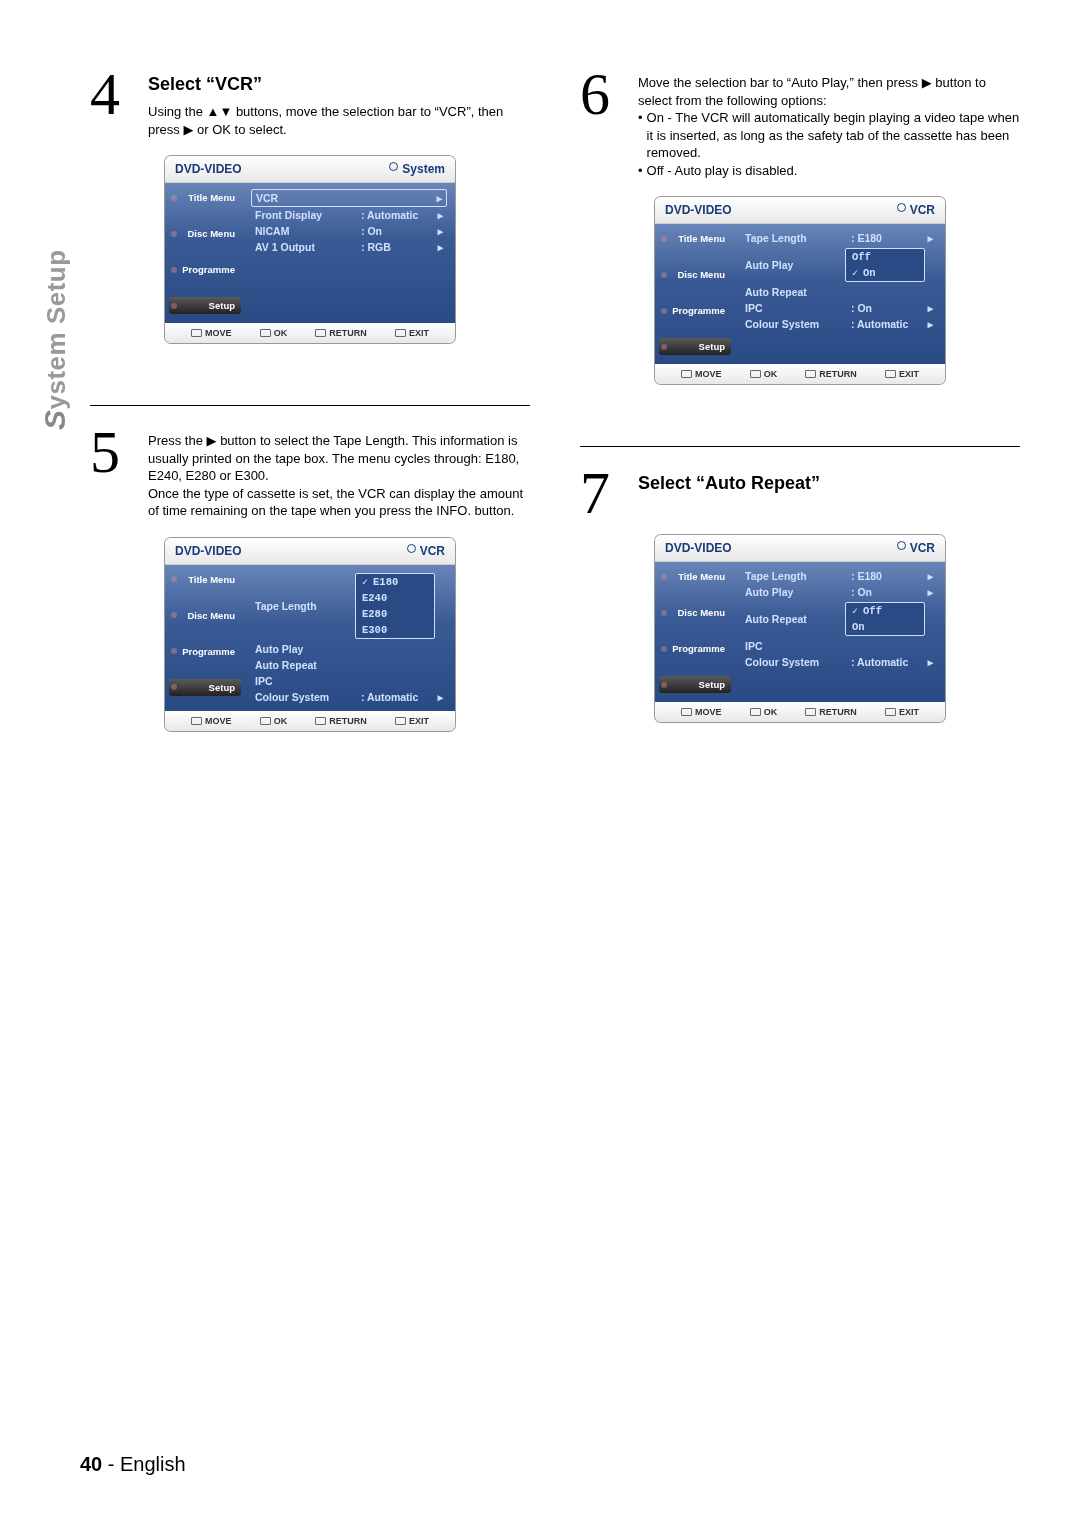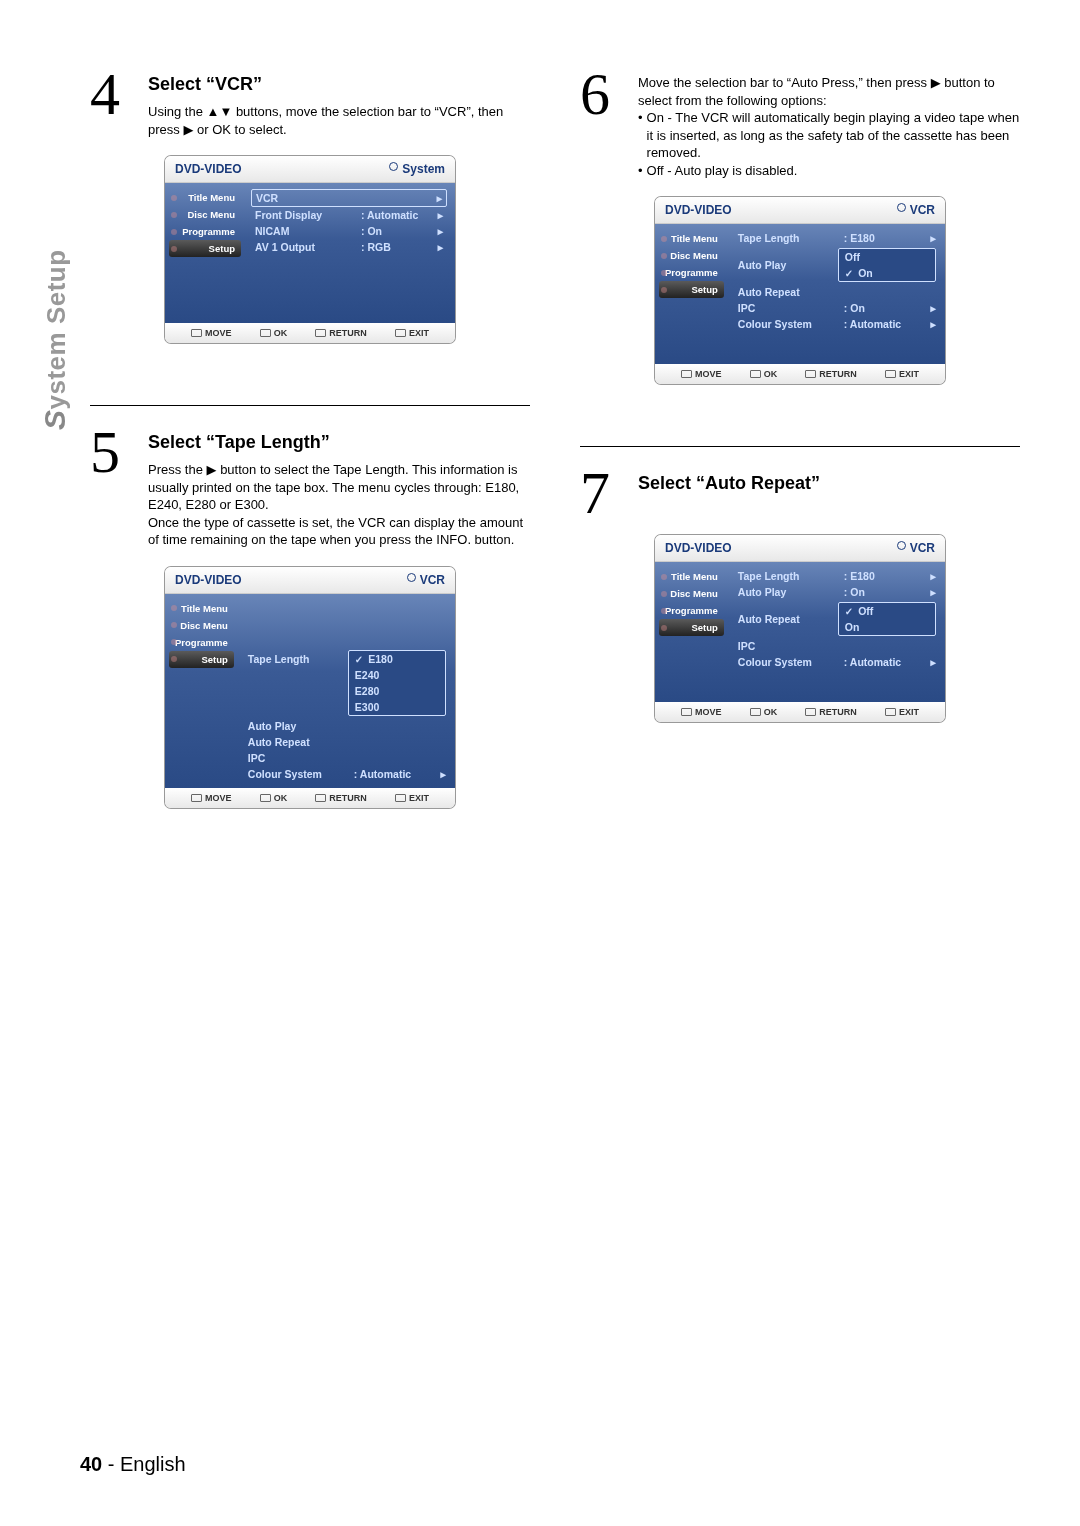--- a/index.html
+++ b/index.html
@@ -324,7 +324,7 @@
         <div class="step-num">6</div>
         <div class="step-body">
           <div class="step-text">
-            <div>Move the selection bar to “Auto Press,” then press ▶ button to select from the following options:</div>
+            <div>Move the selection bar to “Auto Play,” then press ▶ button to select from the following options:</div>
             <ul>
               <li>
                   <span class="bullet-dot">•</span>

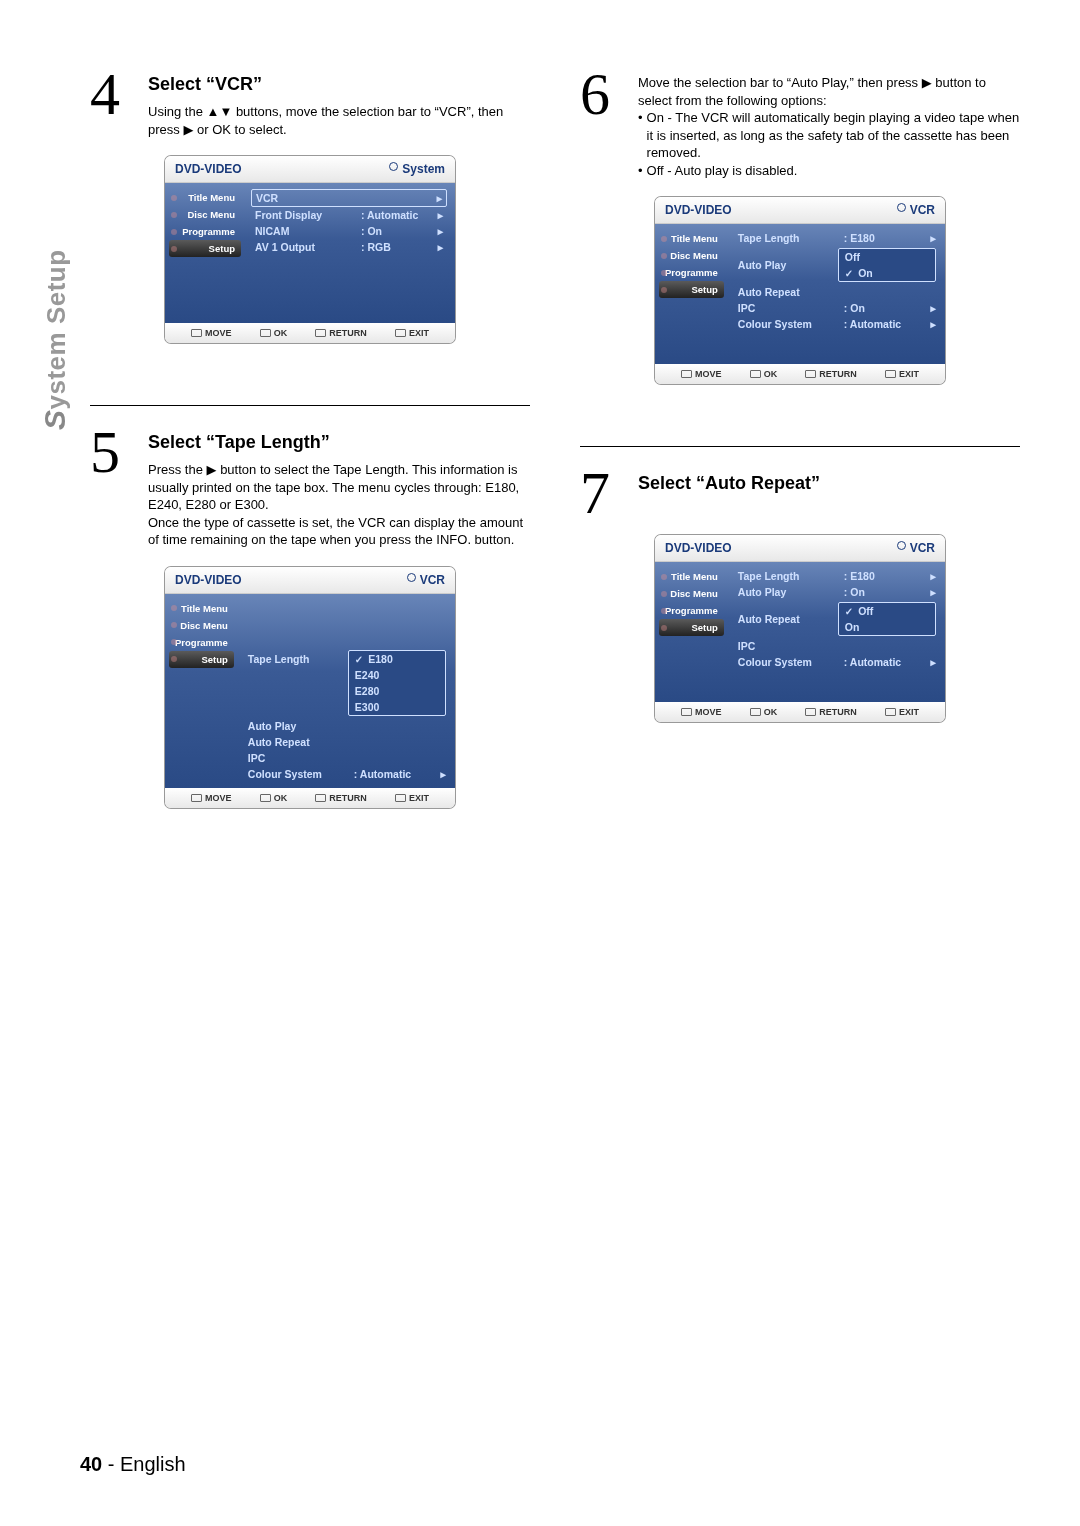--- a/index.html
+++ b/index.html
@@ -93,7 +93,7 @@
     width: 80px;
     display:flex;
     flex-direction:column;
-    gap:0;
+    gap:19px;
     padding:6px 4px;
   }
   .osd-left .tab {

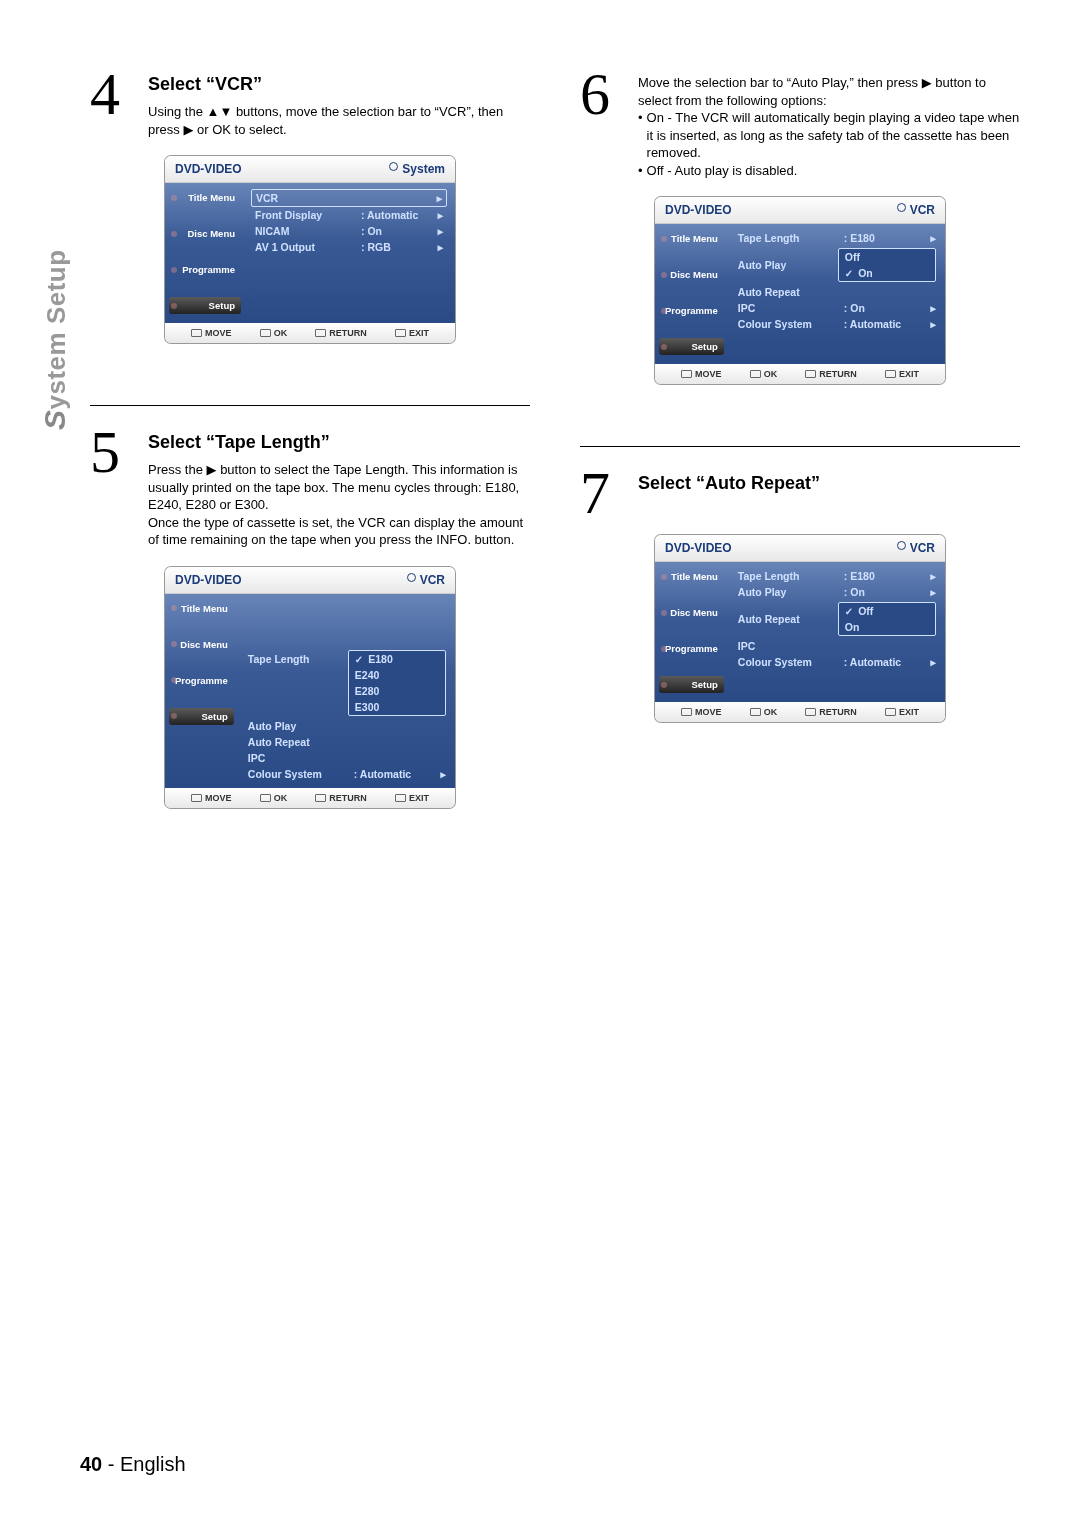--- a/index.html
+++ b/index.html
@@ -138,7 +138,8 @@
     border:1px solid #cfe0ff;
     border-radius:2px;
     margin-left:100px;
-    width:98px;
+    width:80px;
+    font-family:Liberation Mono, monospace;
   }
   .dropdown .opt { font-size:10.5px; padding:2px 6px; font-weight:bold; display:flex; gap:3px;}
   .osd-footer {

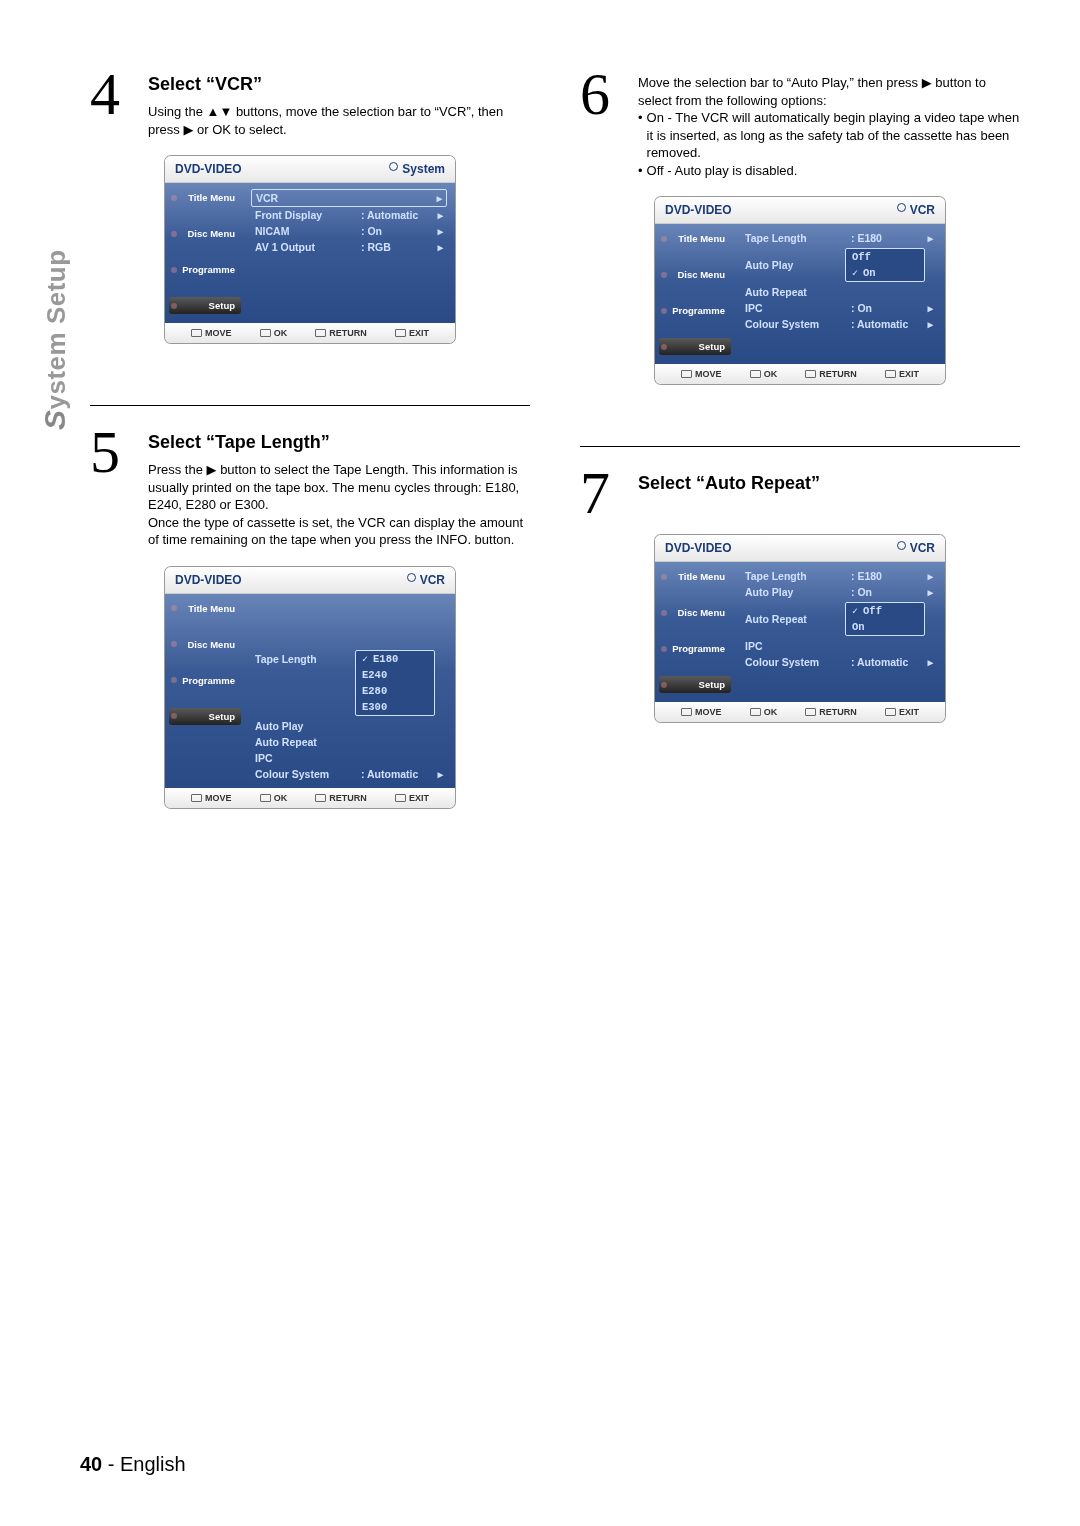--- a/index.html
+++ b/index.html
@@ -245,7 +245,6 @@
       <div class="step-head">
         <div class="step-num">5</div>
         <div class="step-body">
-          <div class="step-title">Select “Tape Length”</div>
           <div class="step-text">
             <div>Press the ▶ button to select the Tape Length. This information is usually printed on the tape box. The menu cycles through: E180, E240, E280 or E300.</div>
             <div>Once the type of cassette is set, the VCR can display the amount of time remaining on the tape when you press the INFO. button.</div>

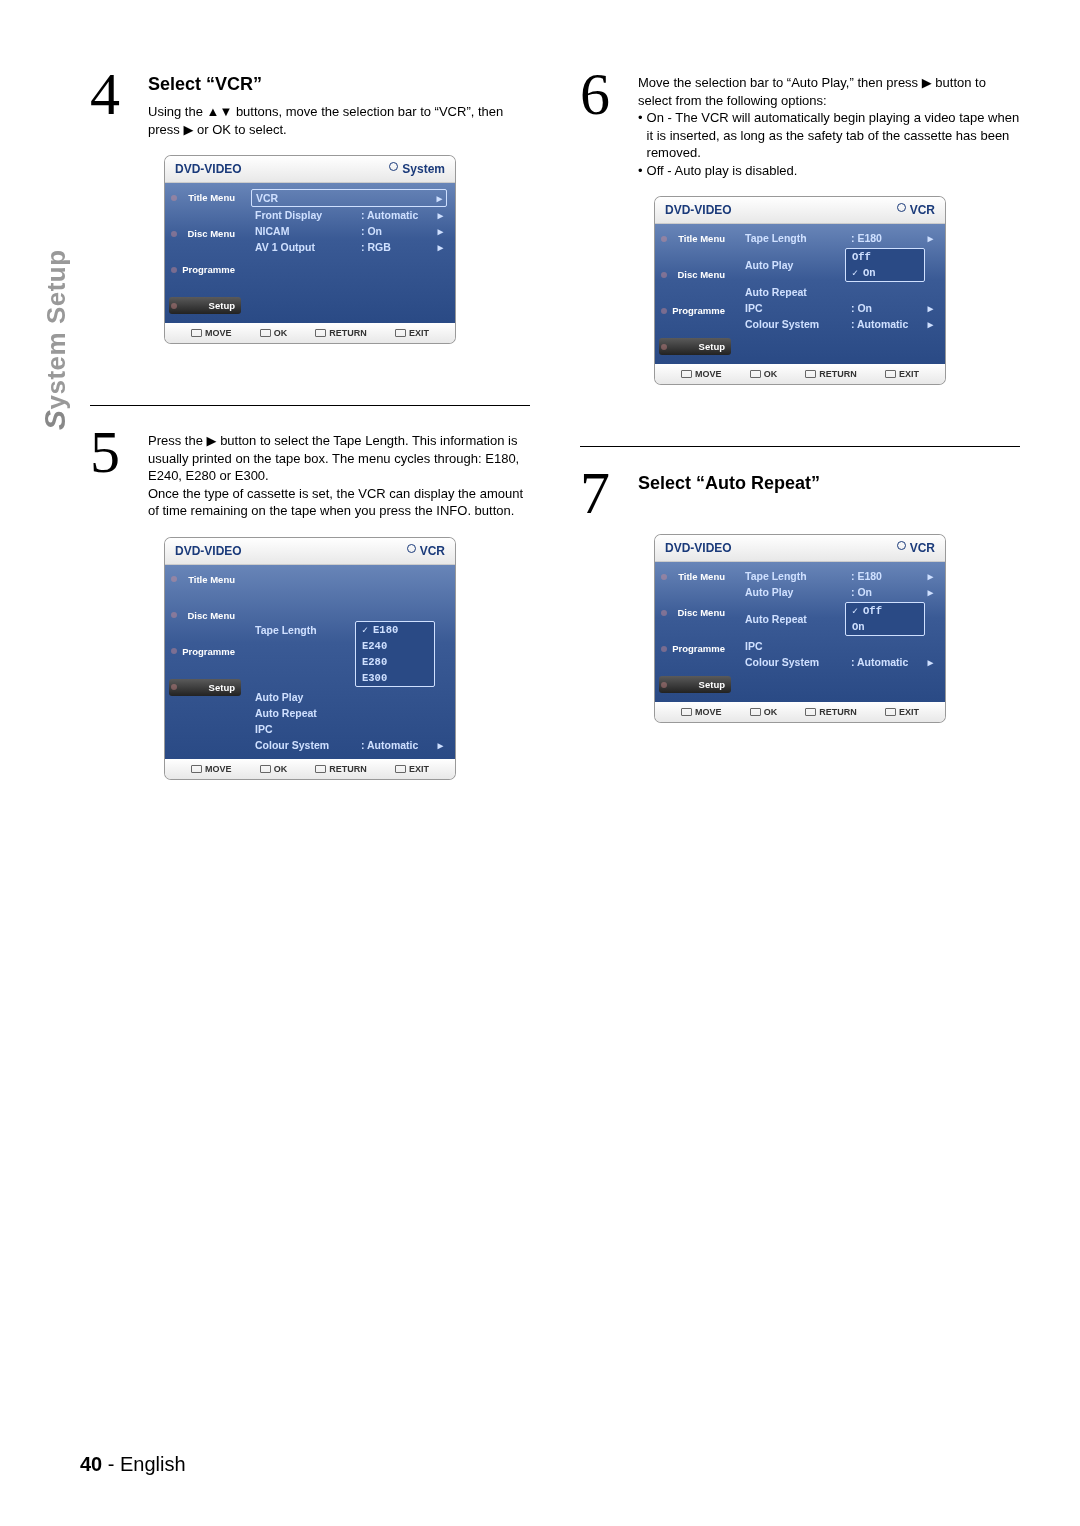--- a/index.html
+++ b/index.html
@@ -269,7 +269,7 @@
           <div class="osd-right">
             <div class="osd-row">
                 <span class="label">Tape Length</span>
-              <div class="dropdown" style="margin-left:0;margin-top:48px;">
+              <div class="dropdown" style="margin-left:0;">
                 <div class="opt">
                     <span class="check"></span>
                     <span>E180</span>

